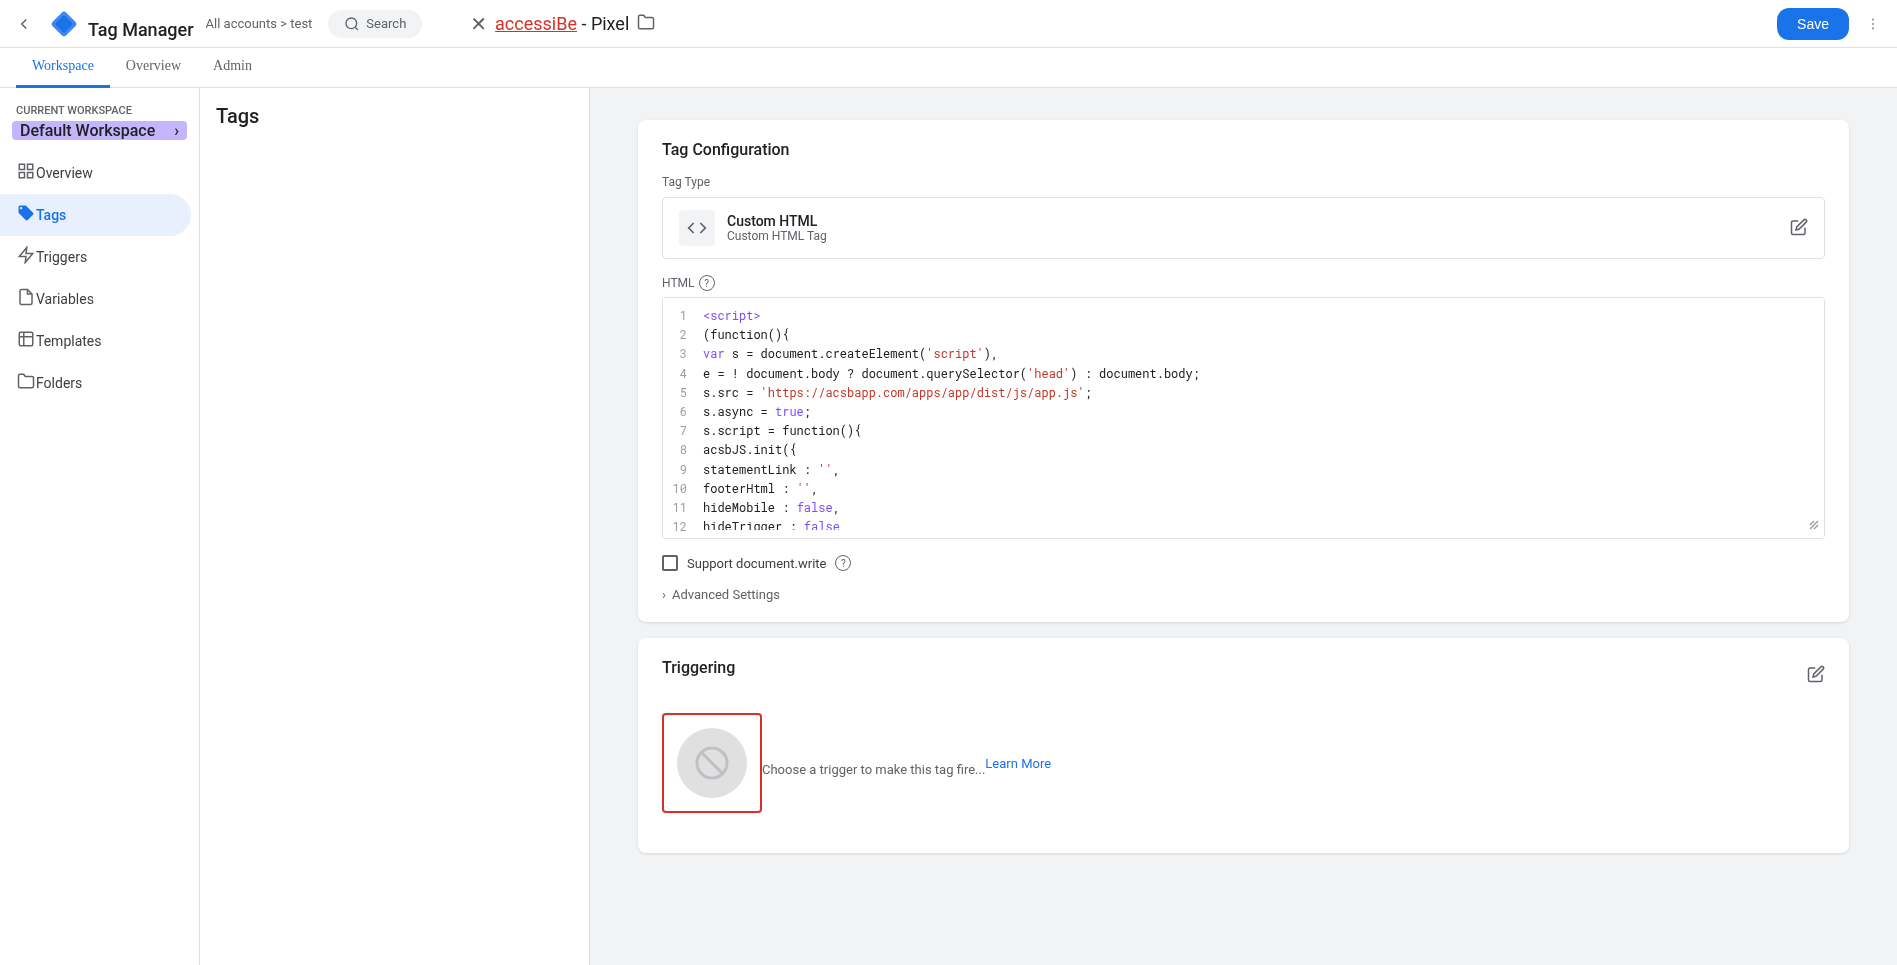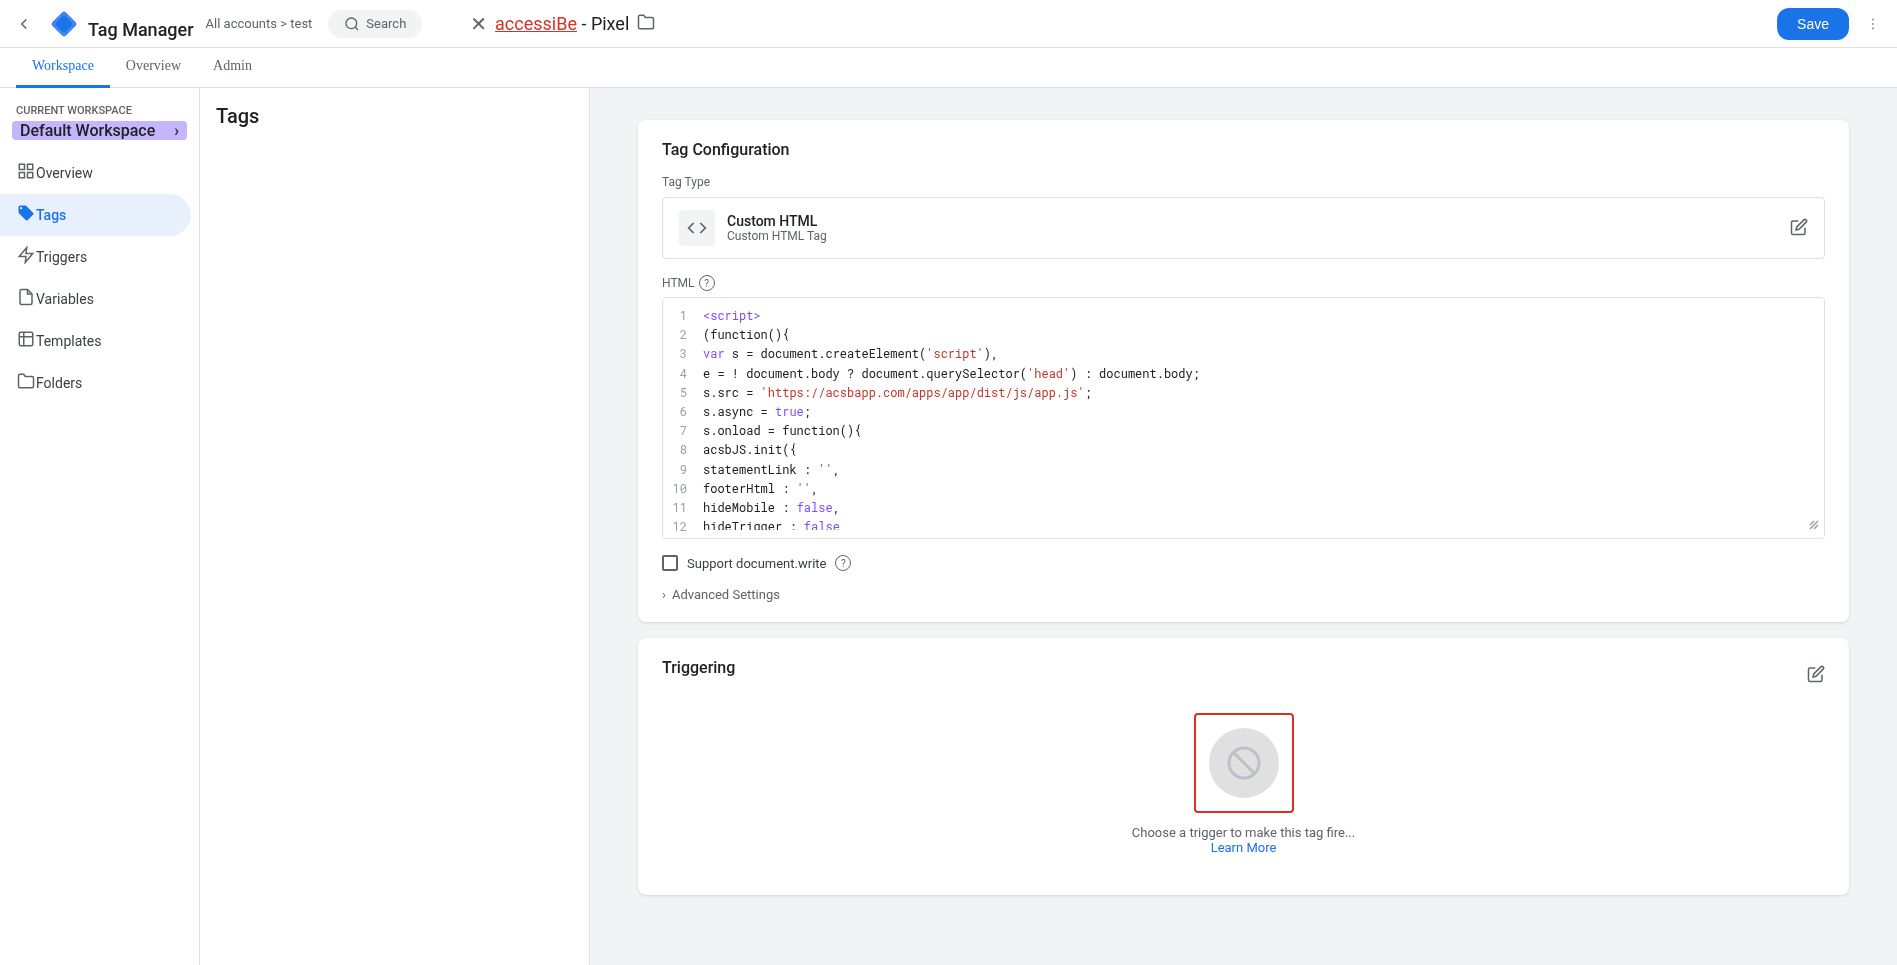--- a/index.html
+++ b/index.html
@@ -445,7 +445,7 @@
                   <div><span class="plain">e = ! document.body ? document.querySelector(</span><span class="str">'head'</span><span class="plain">) : document.body;</span></div>
                   <div><span class="plain">s.src = </span><span class="str">'https://acsbapp.com/apps/app/dist/js/app.js'</span><span class="plain">;</span></div>
                   <div><span class="plain">s.async = </span><span class="kw">true</span><span class="plain">;</span></div>
-                  <div><span class="plain">s.onload = function(){</span></div>
+                  <div><span class="plain">s.script = function(){</span></div>
                   <div><span class="plain">acsbJS.init({</span></div>
                   <div><span class="plain">statementLink : </span><span class="str">''</span><span class="plain">,</span></div>
                   <div><span class="plain">footerHtml : </span><span class="str">''</span><span class="plain">,</span></div>

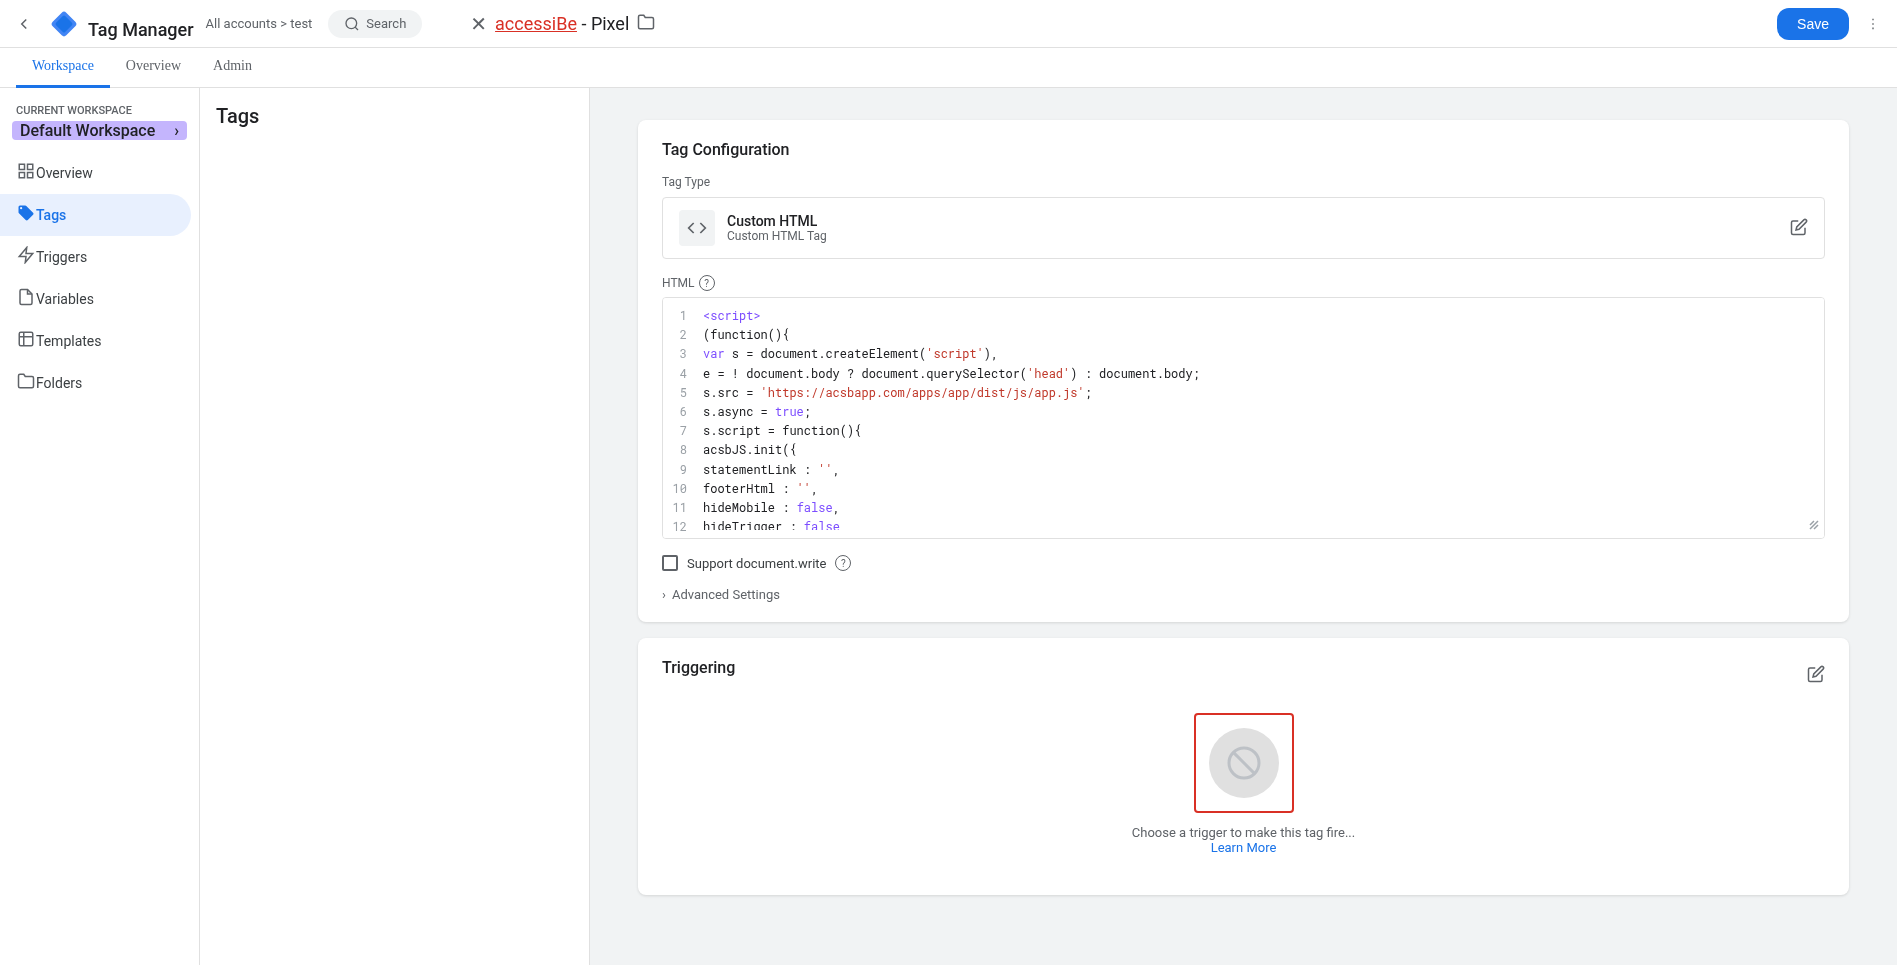--- a/index.html
+++ b/index.html
@@ -225,7 +225,7 @@
 
     
     .trigger-icon-area {
-      display: flex; flex-direction: column; align-items: center;
+      display: flex; flex-direction: row; align-items: center;
       padding: 20px 0;
     }
     .trigger-icon-box {

